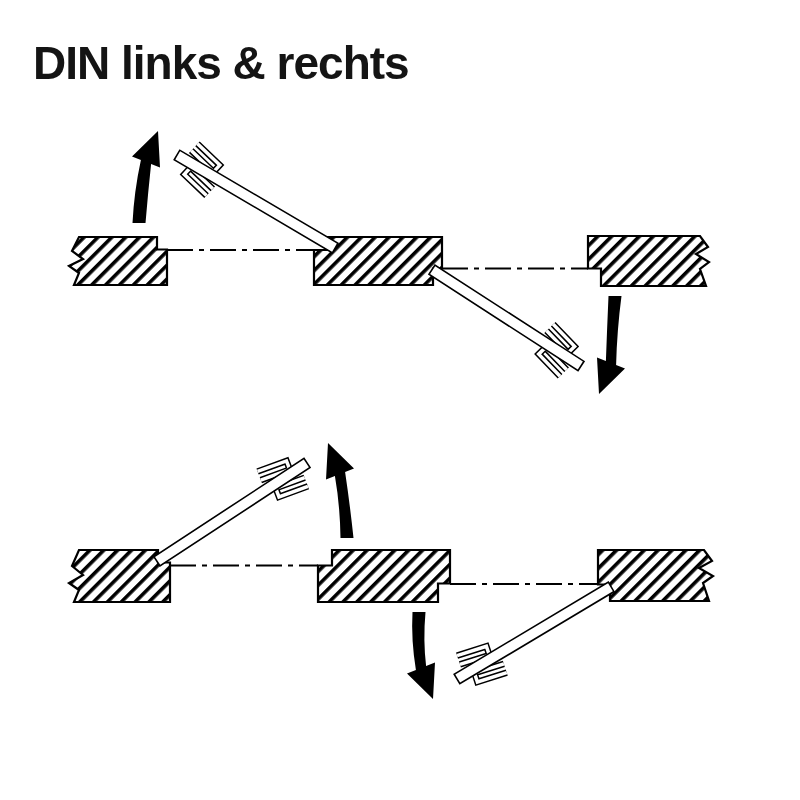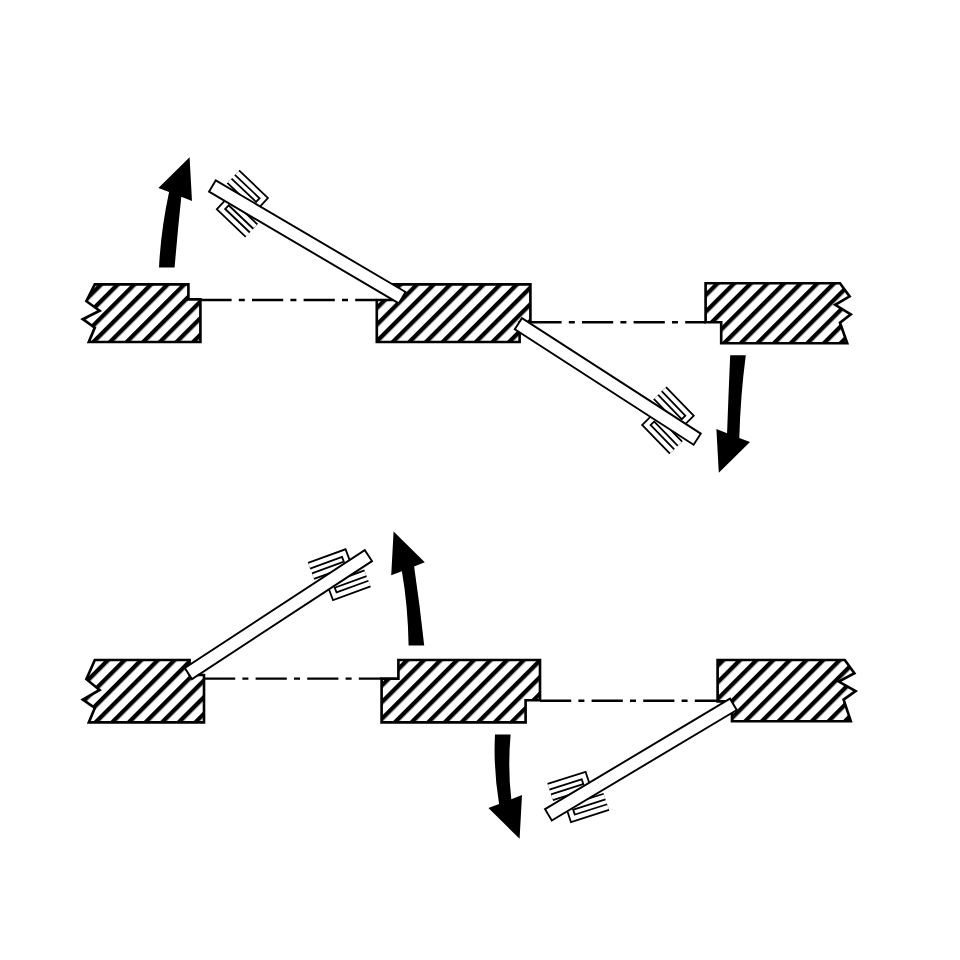--- a/index.html
+++ b/index.html
@@ -38,6 +38,7 @@
 <body>
 
 <div class="stage">
+  <h1 class="page-title">DIN links &amp; rechts</h1>
   <svg class="diagram-svg" width="800" height="800" viewBox="0 0 800 800" xmlns="http://www.w3.org/2000/svg">
       <defs>
         <pattern id="hatch" width="9.8" height="9.8" patternUnits="userSpaceOnUse" patternTransform="rotate(-45)">

